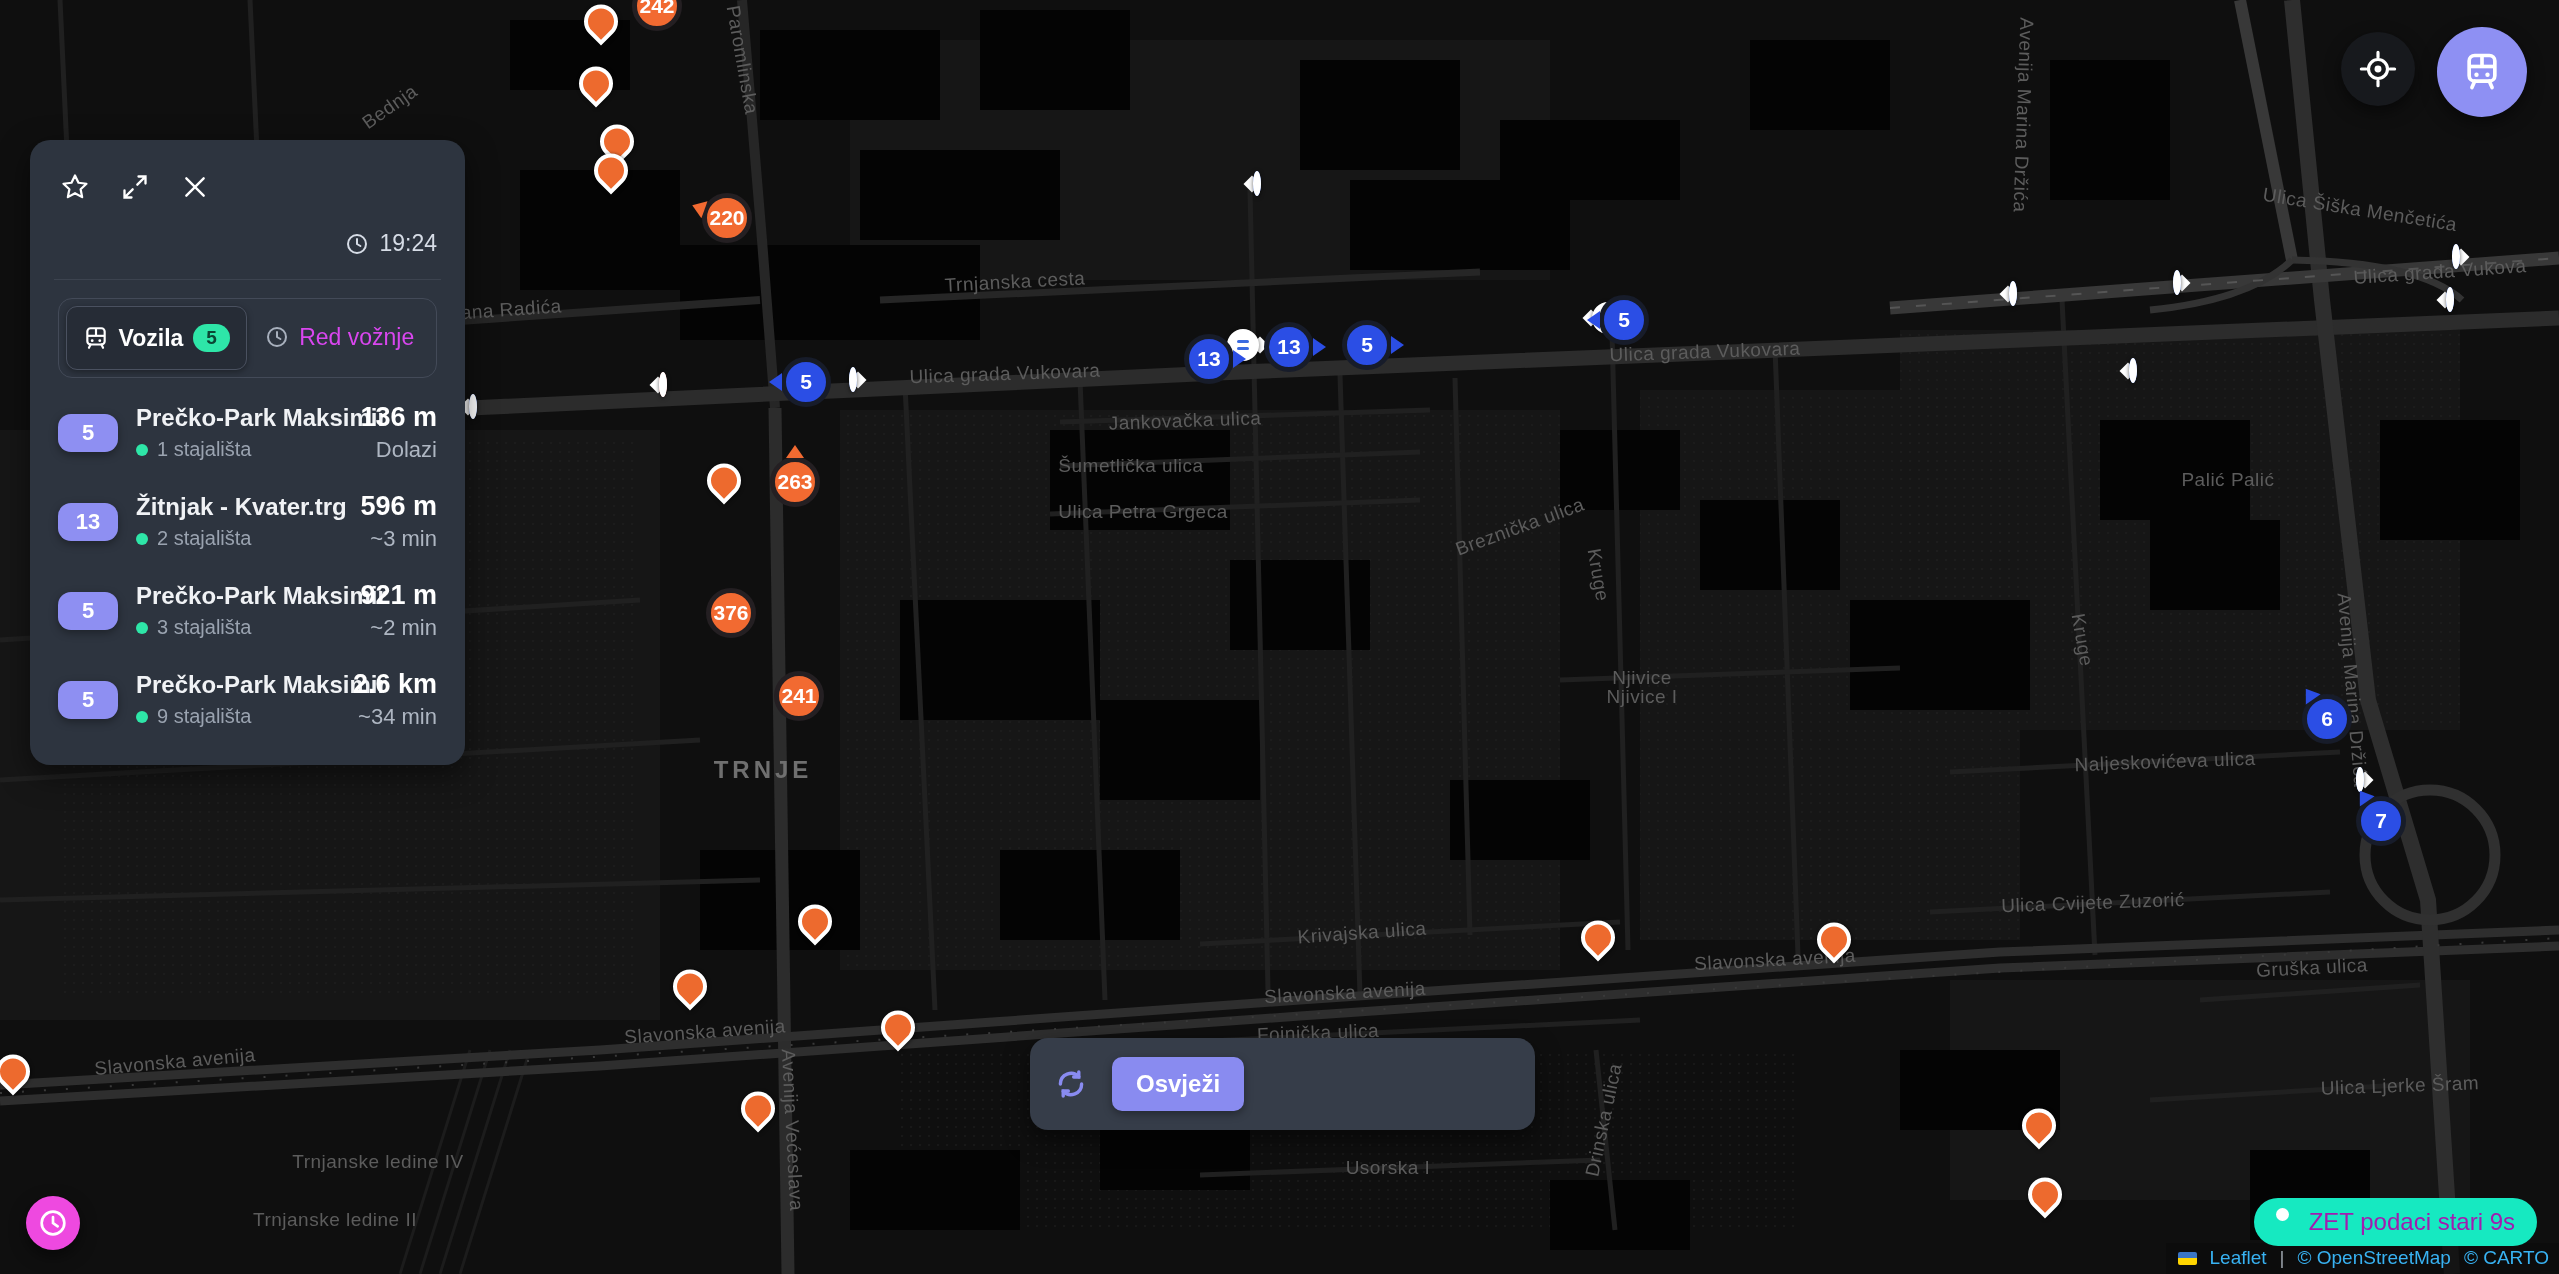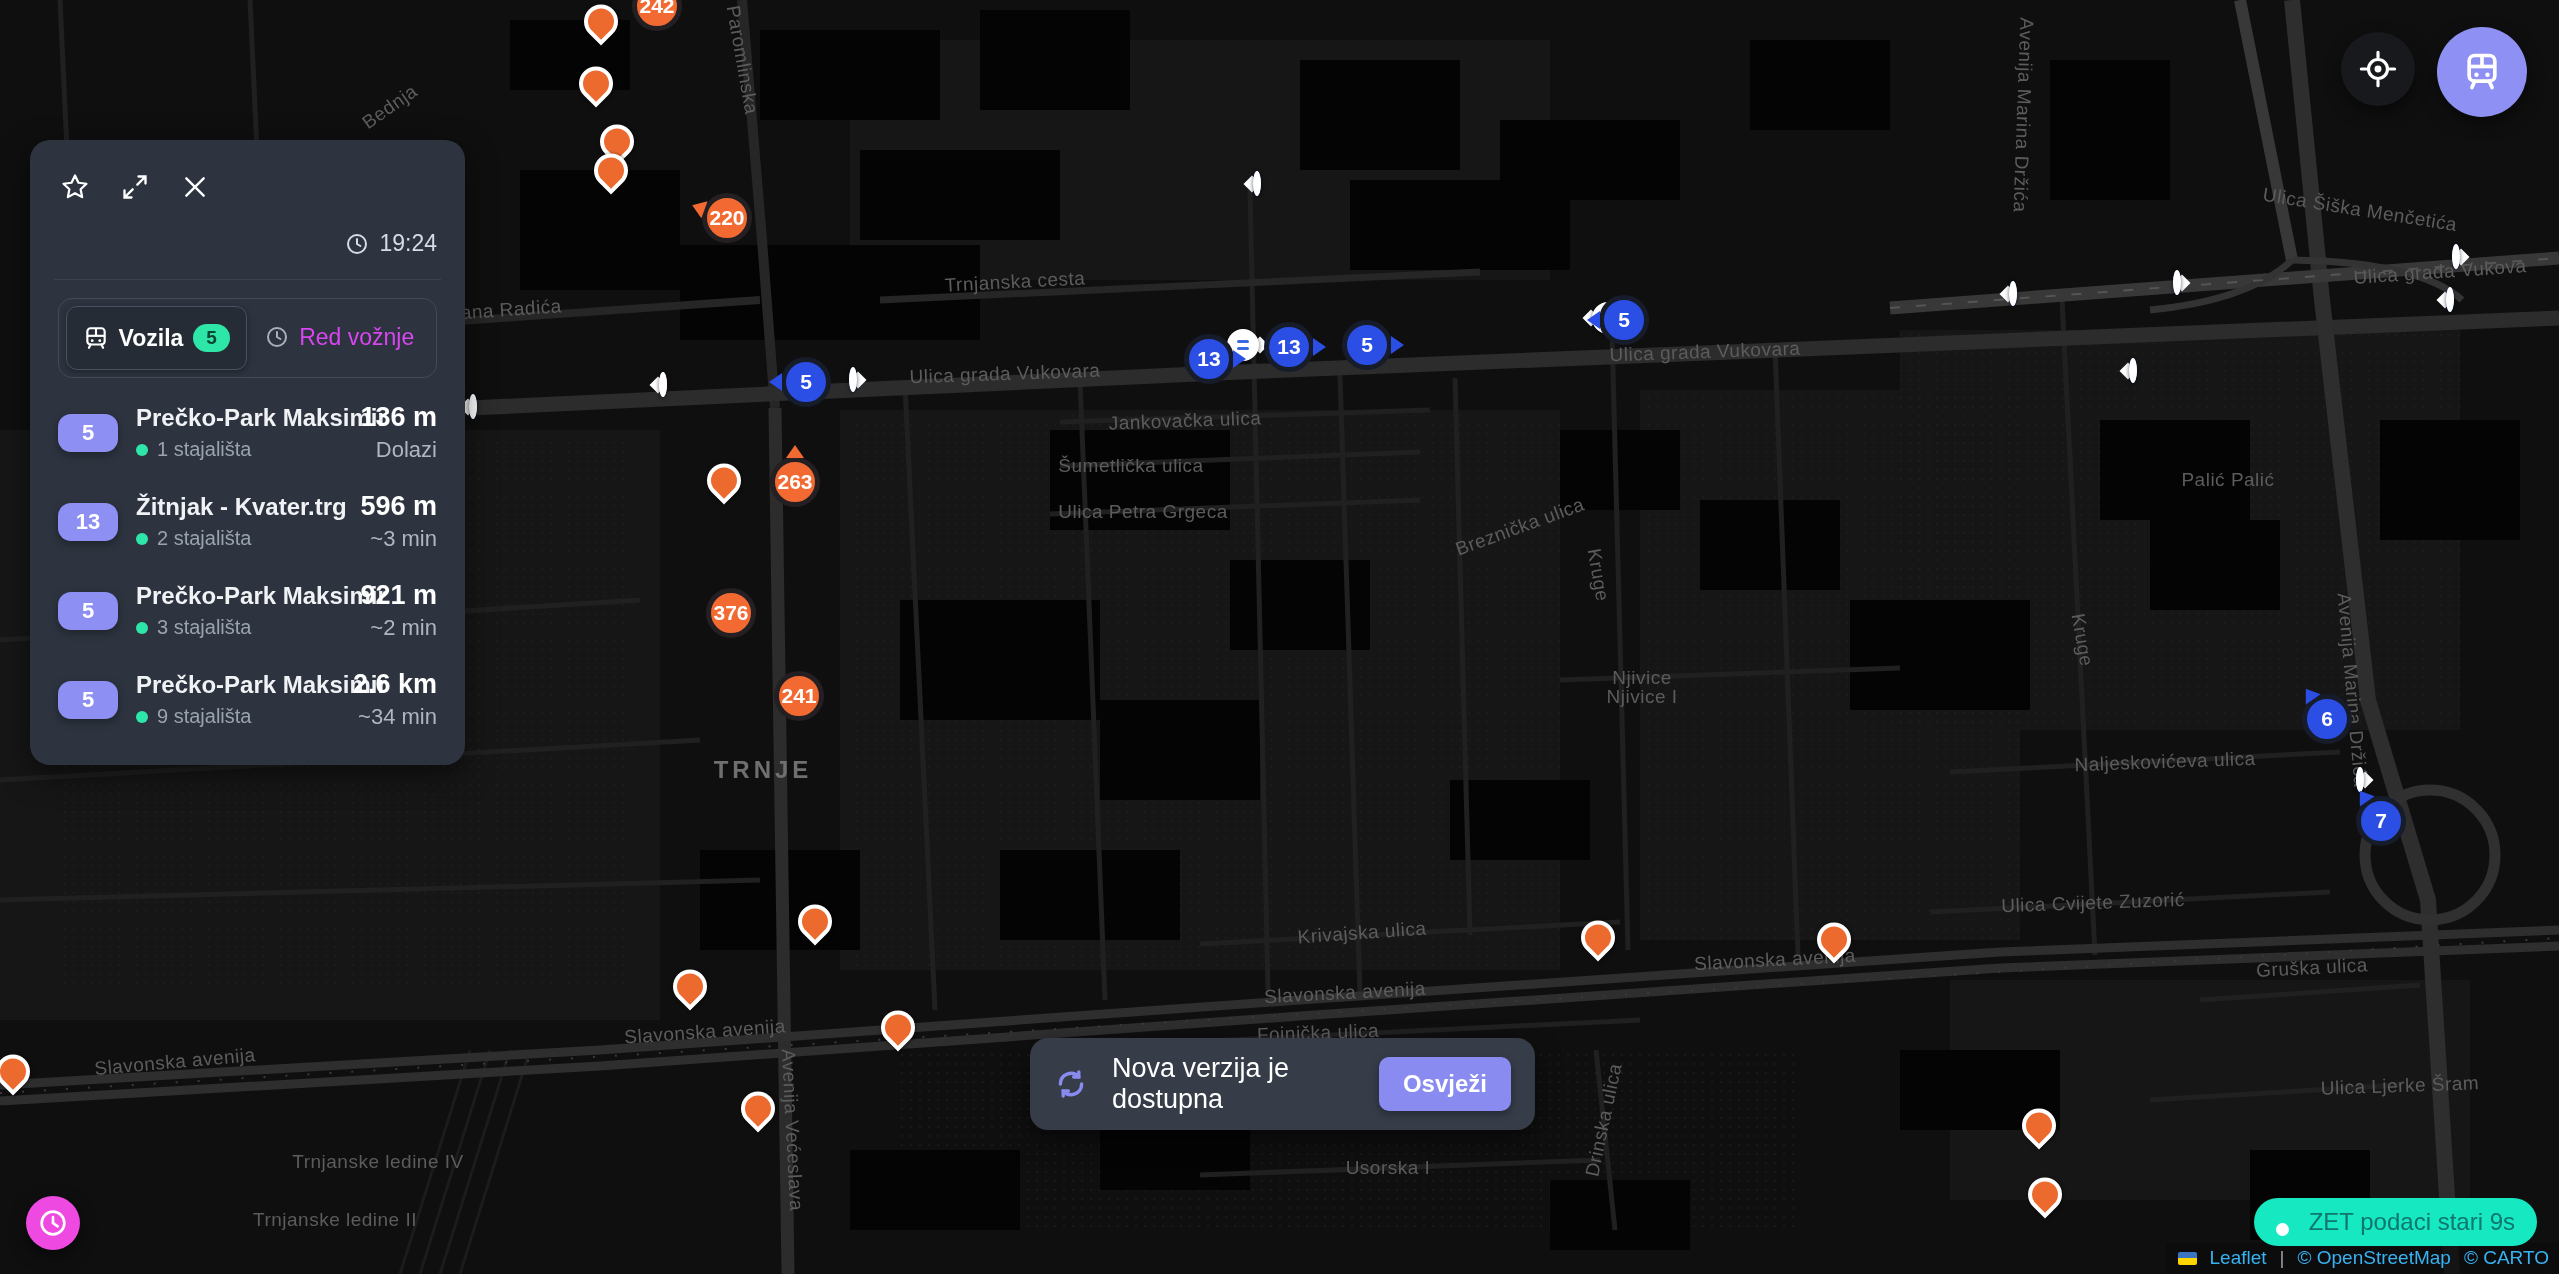--- a/index.html
+++ b/index.html
@@ -521,7 +521,6 @@
     <path d="M19.5 12a7.5 7.5 0 0 1-13 5.1"></path>
         <path d="M6.5 20.5 v-3.6 h3.6"></path>
   </svg>
-  <span class="notif-text">Nova verzija je dostupna</span>
   <button class="notif-btn">Osvježi</button>
 </div>
 

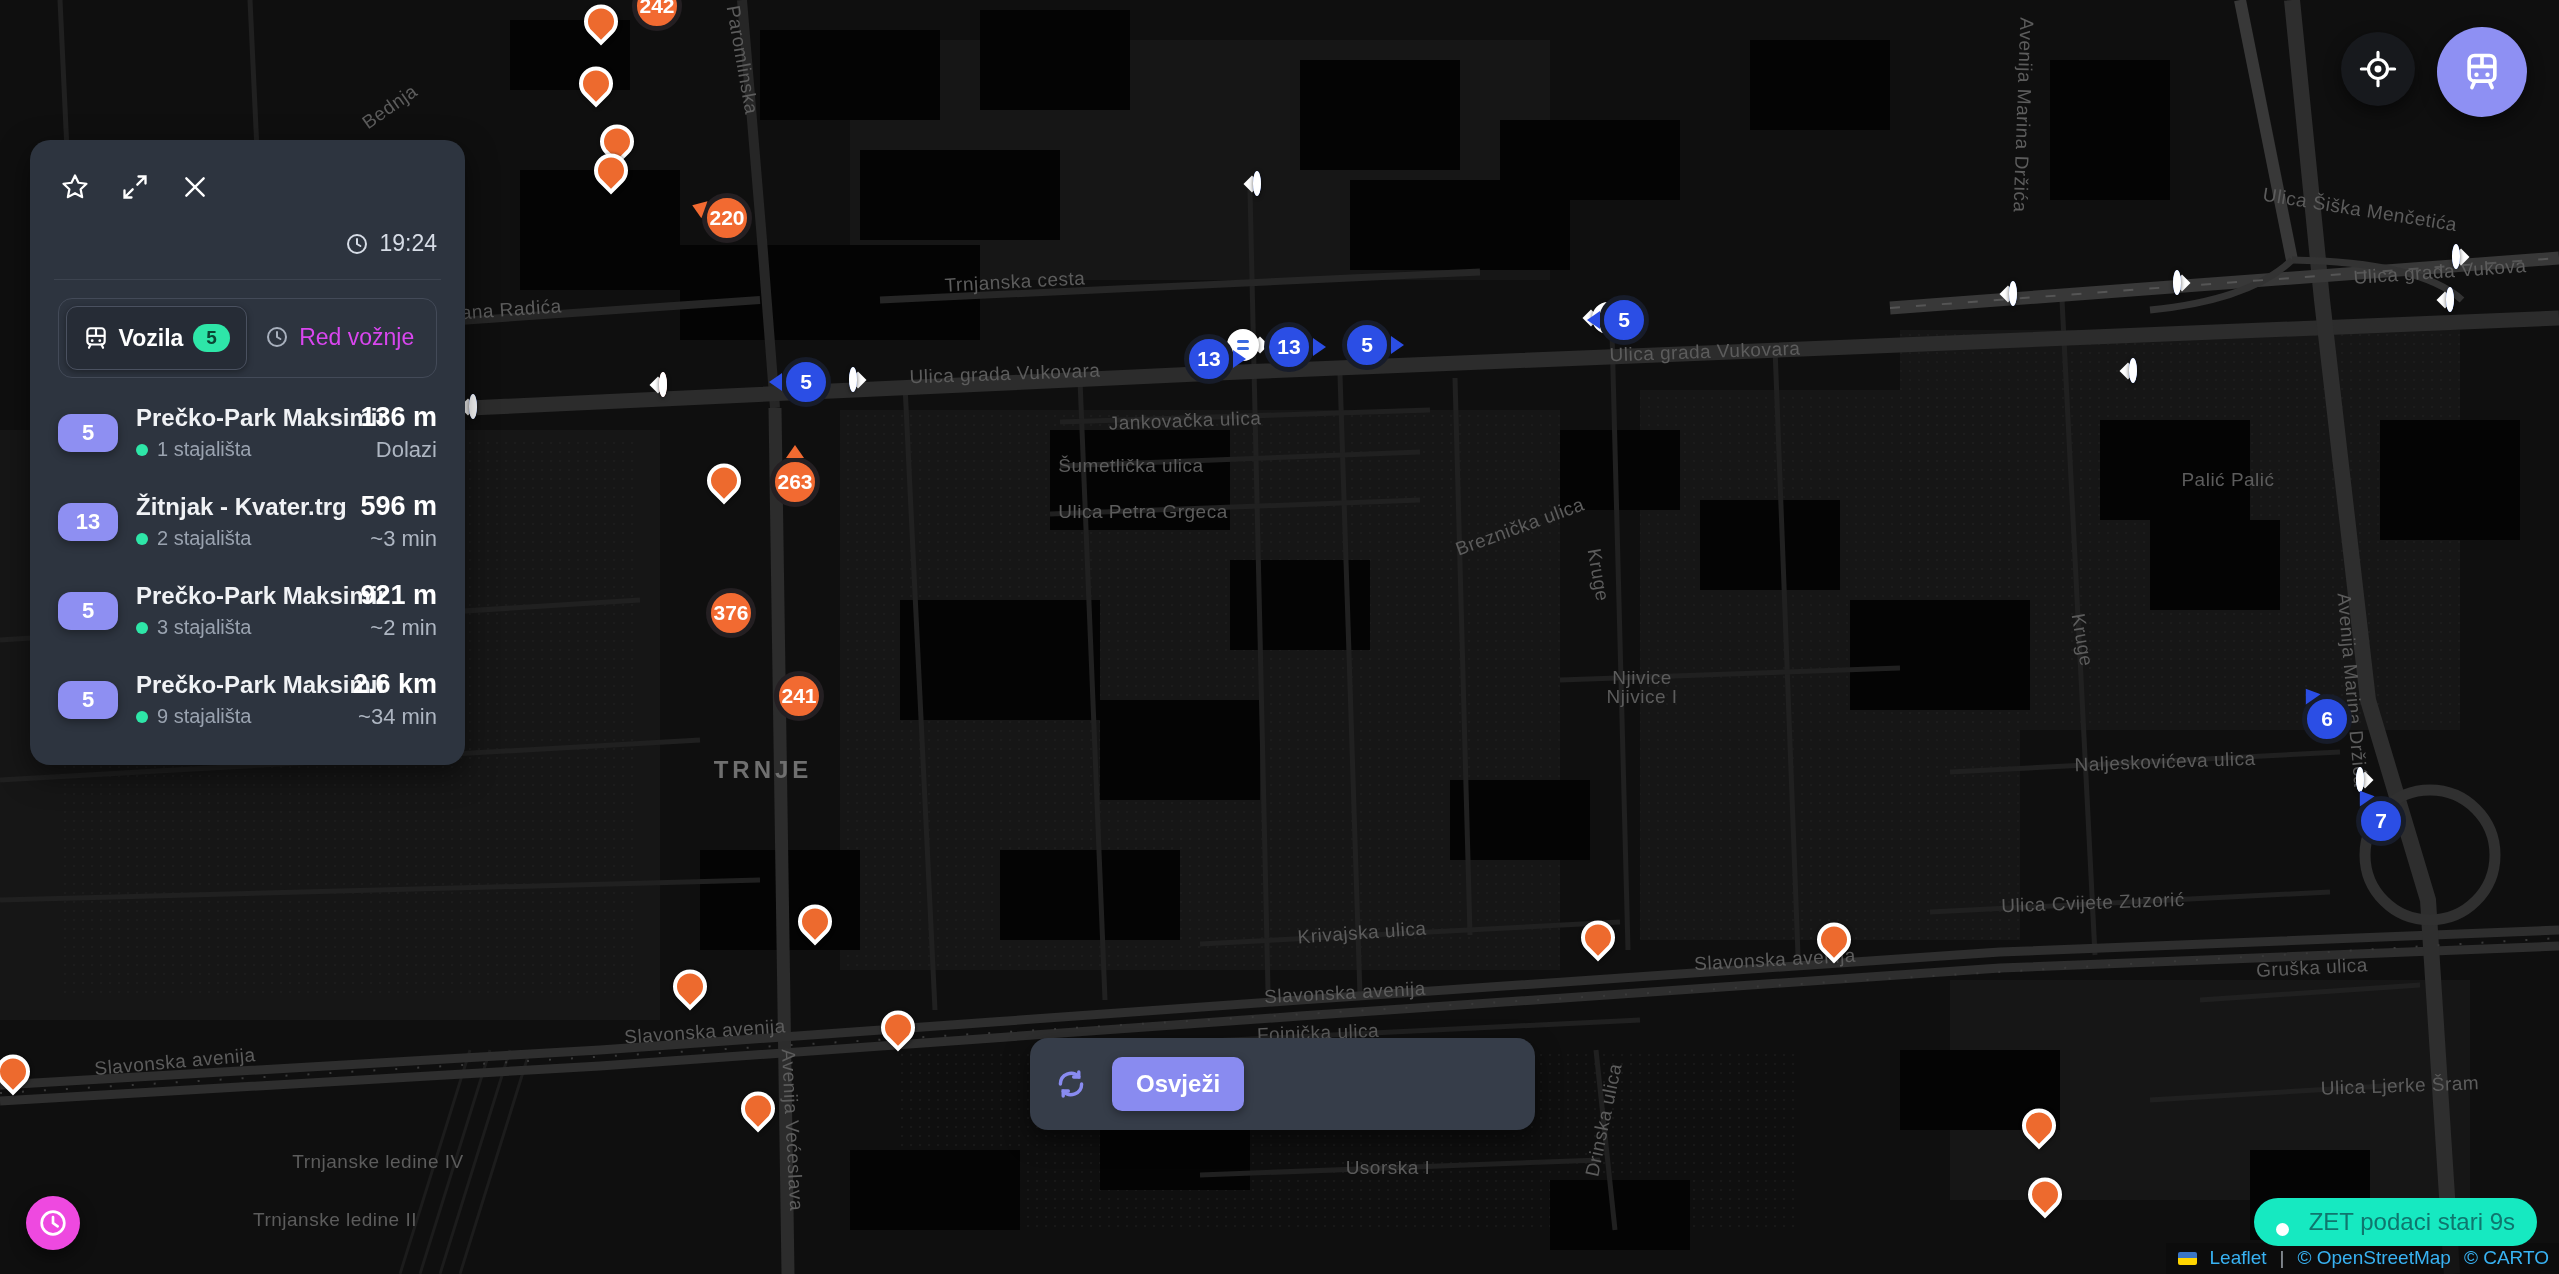--- a/index.html
+++ b/index.html
@@ -99,8 +99,8 @@
 
   
   .zet-badge{position:absolute;right:22px;top:1198px;z-index:22;background:#16e9c1;
-    border-radius:999px;display:flex;align-items:flex-end;gap:20px;padding:10px 22px;
-    color:#0f766e;font-size:24px;}
+    border-radius:999px;display:flex;align-items:flex-start;gap:20px;padding:10px 22px;
+    color:#a21caf;font-size:24px;}
   .zet-dot{width:13px;height:13px;border-radius:50%;background:#fff;}
   .attrib{position:absolute;right:0;bottom:0;z-index:21;background:rgba(12,12,12,.75);
     padding:4px 10px 5px 12px;display:flex;align-items:center;gap:13px;font-size:19px;color:#9aa0a8;}

